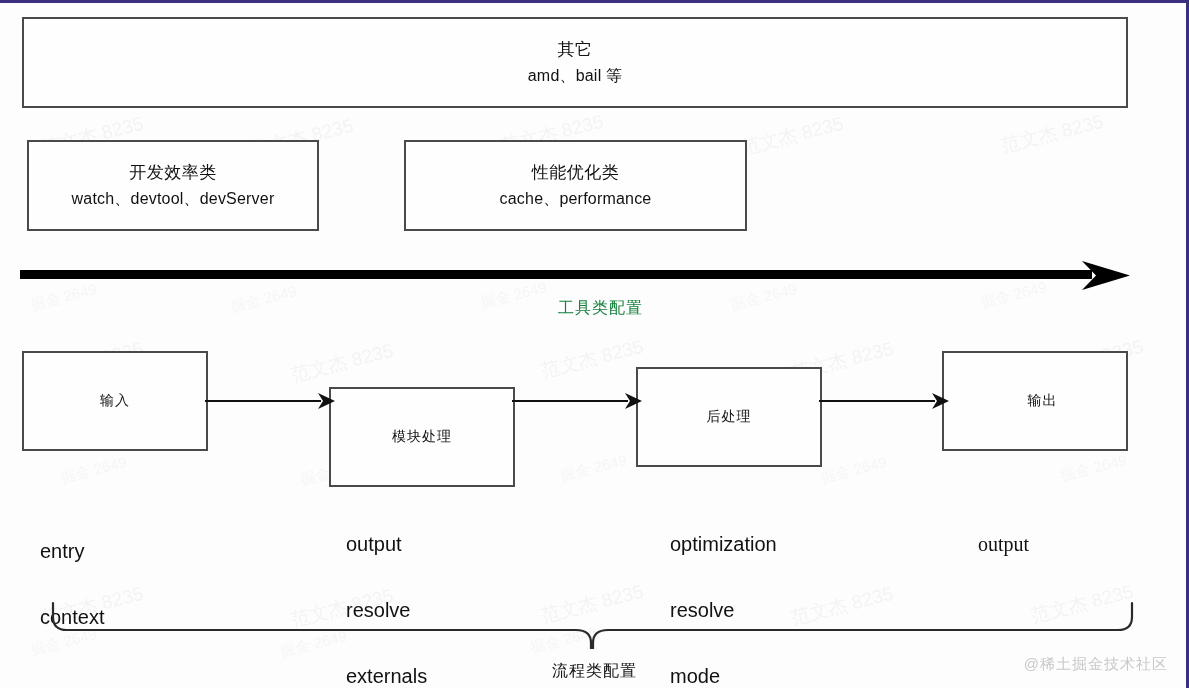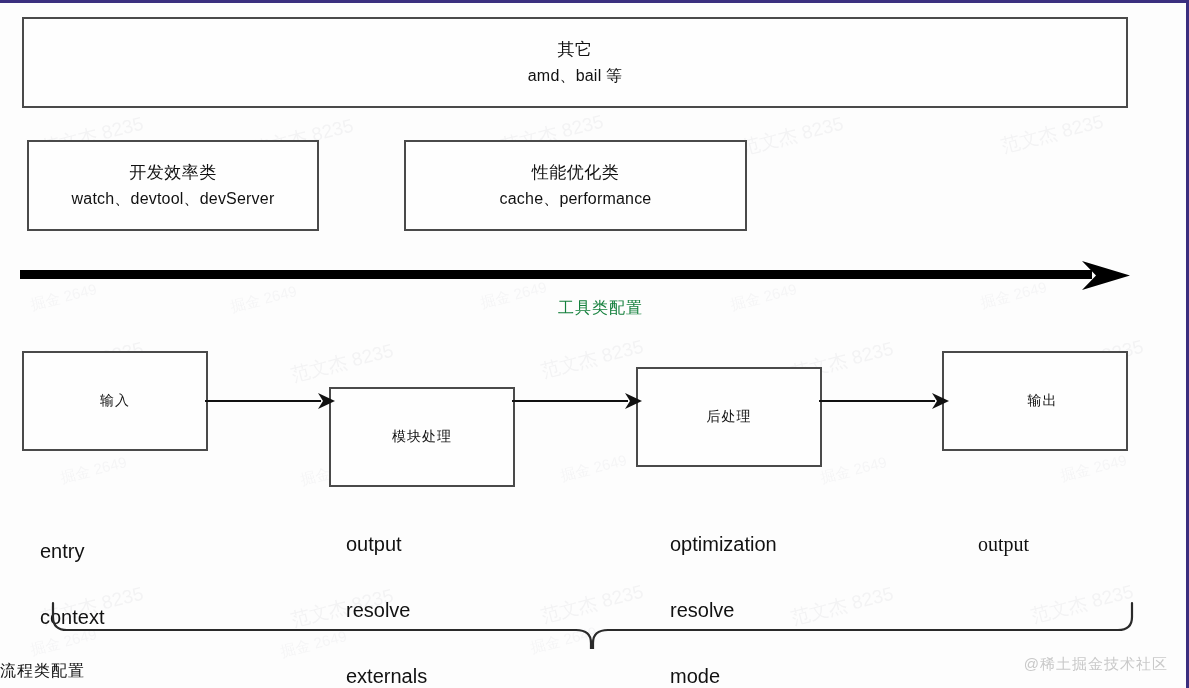--- a/index.html
+++ b/index.html
@@ -105,7 +105,7 @@
   #brace { left: 50px; top: 598px; width: 1085px; height: 50px; }
   #brace-label {
     left: 0; top: 658px; width: 1189px;
-    text-align: left;
+    text-align: center;
     font-size: 16px;
     color: #111;
     letter-spacing: 1px;

